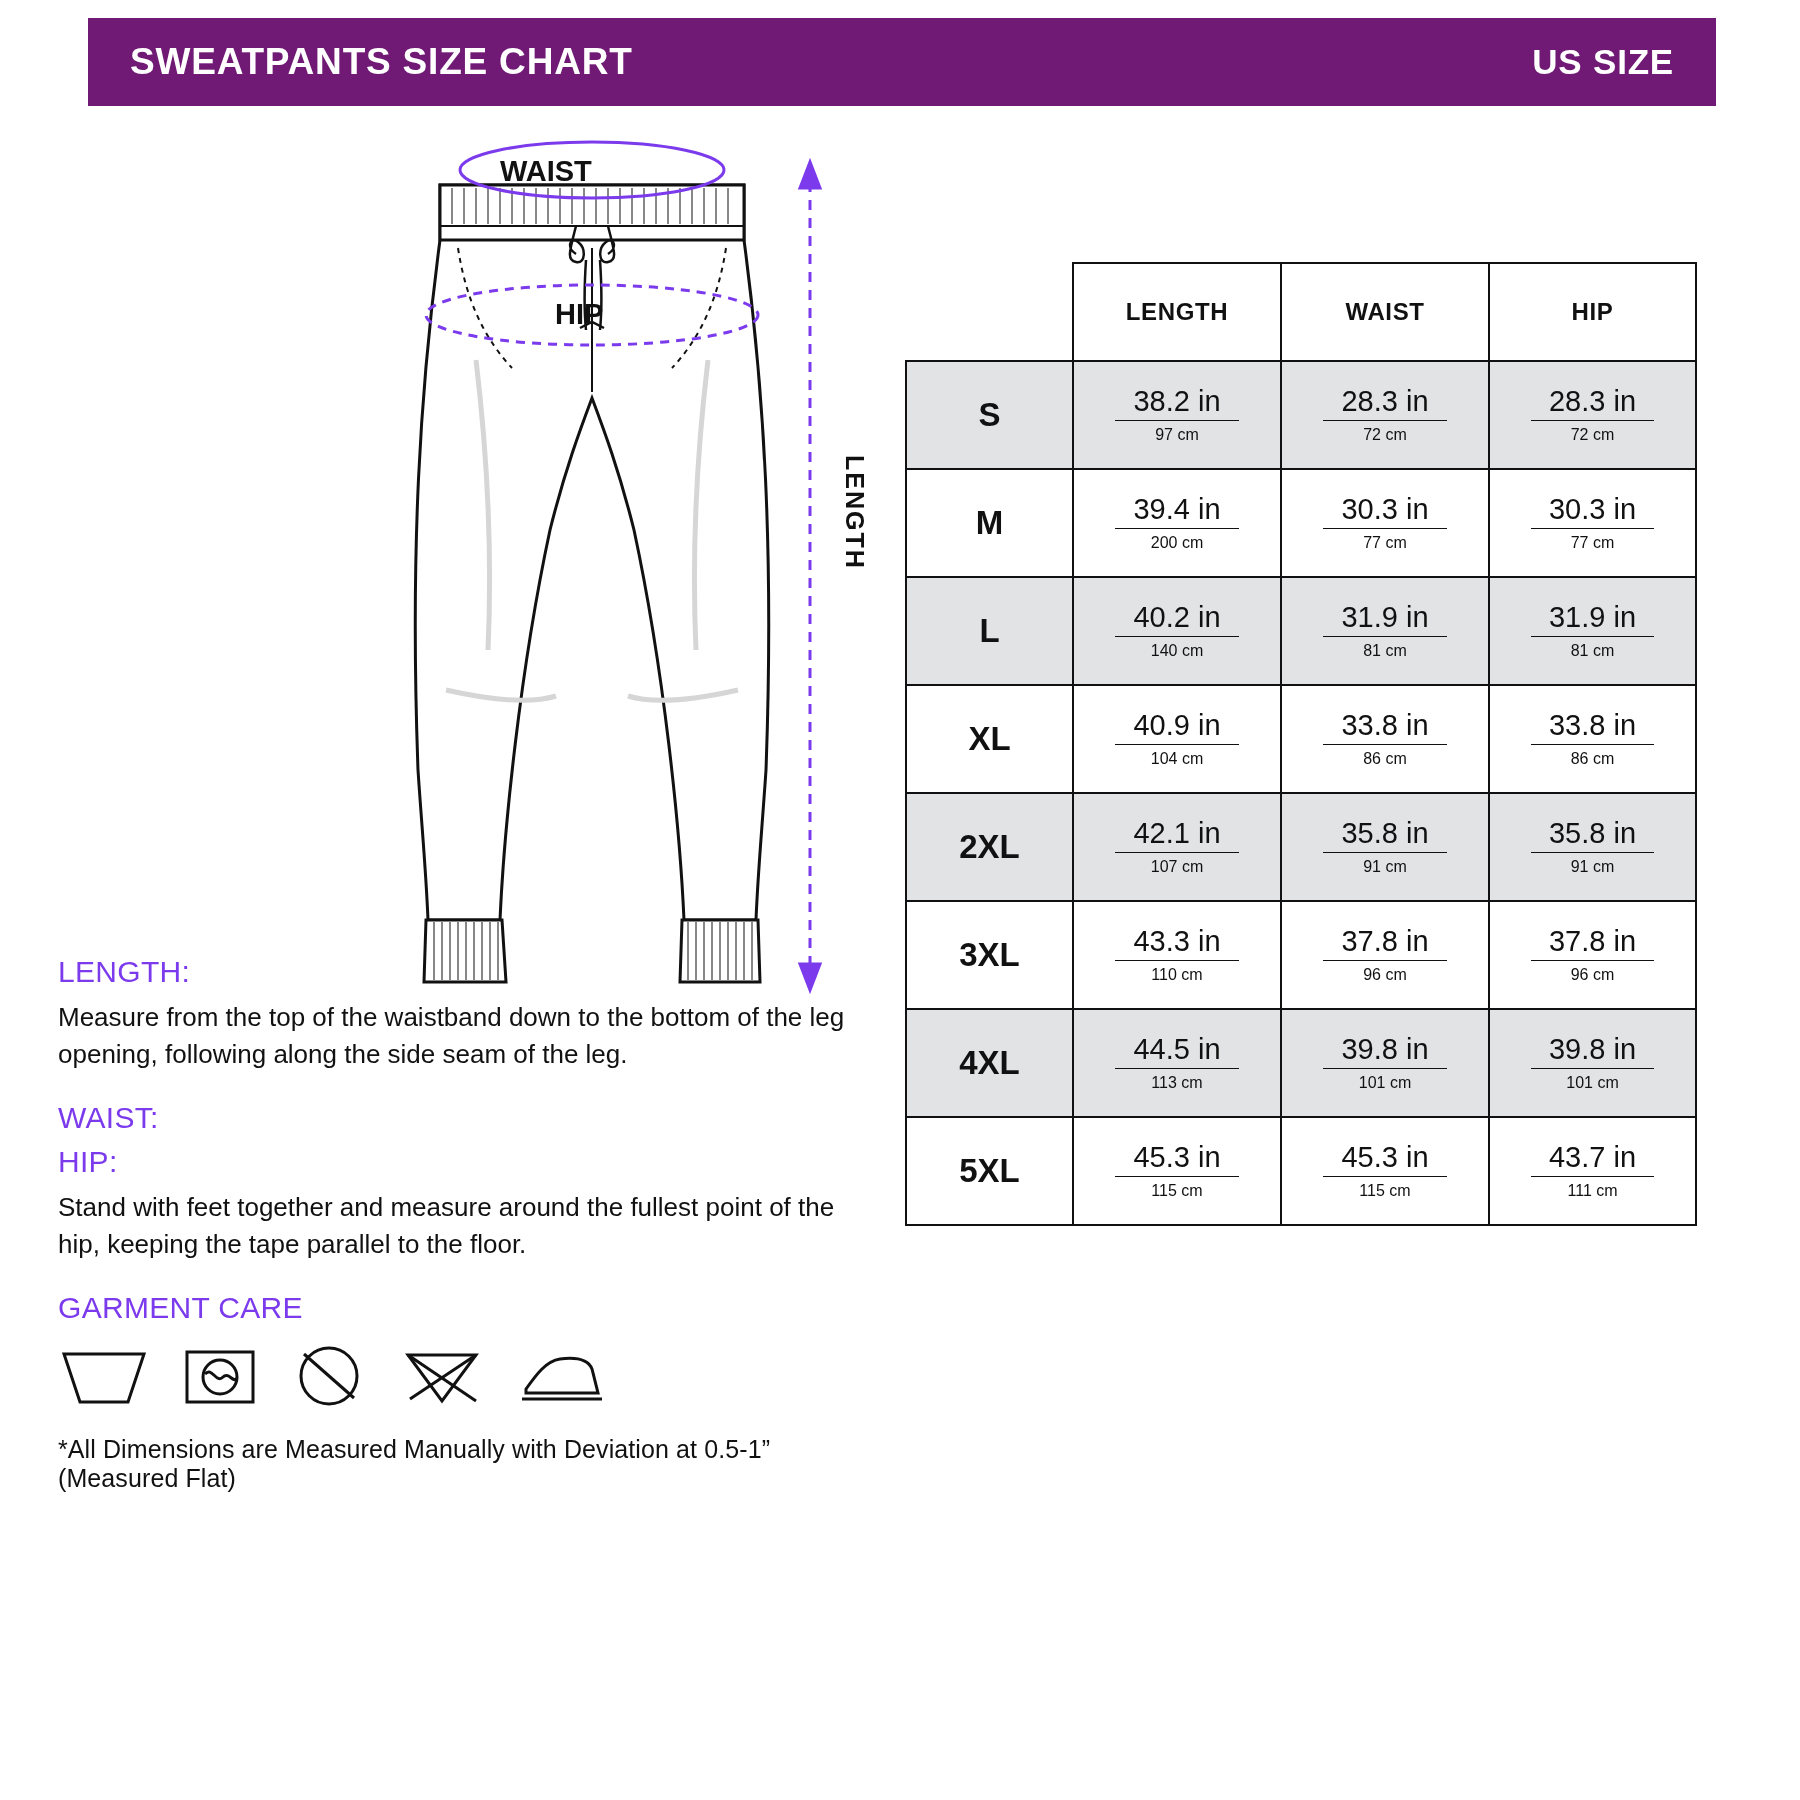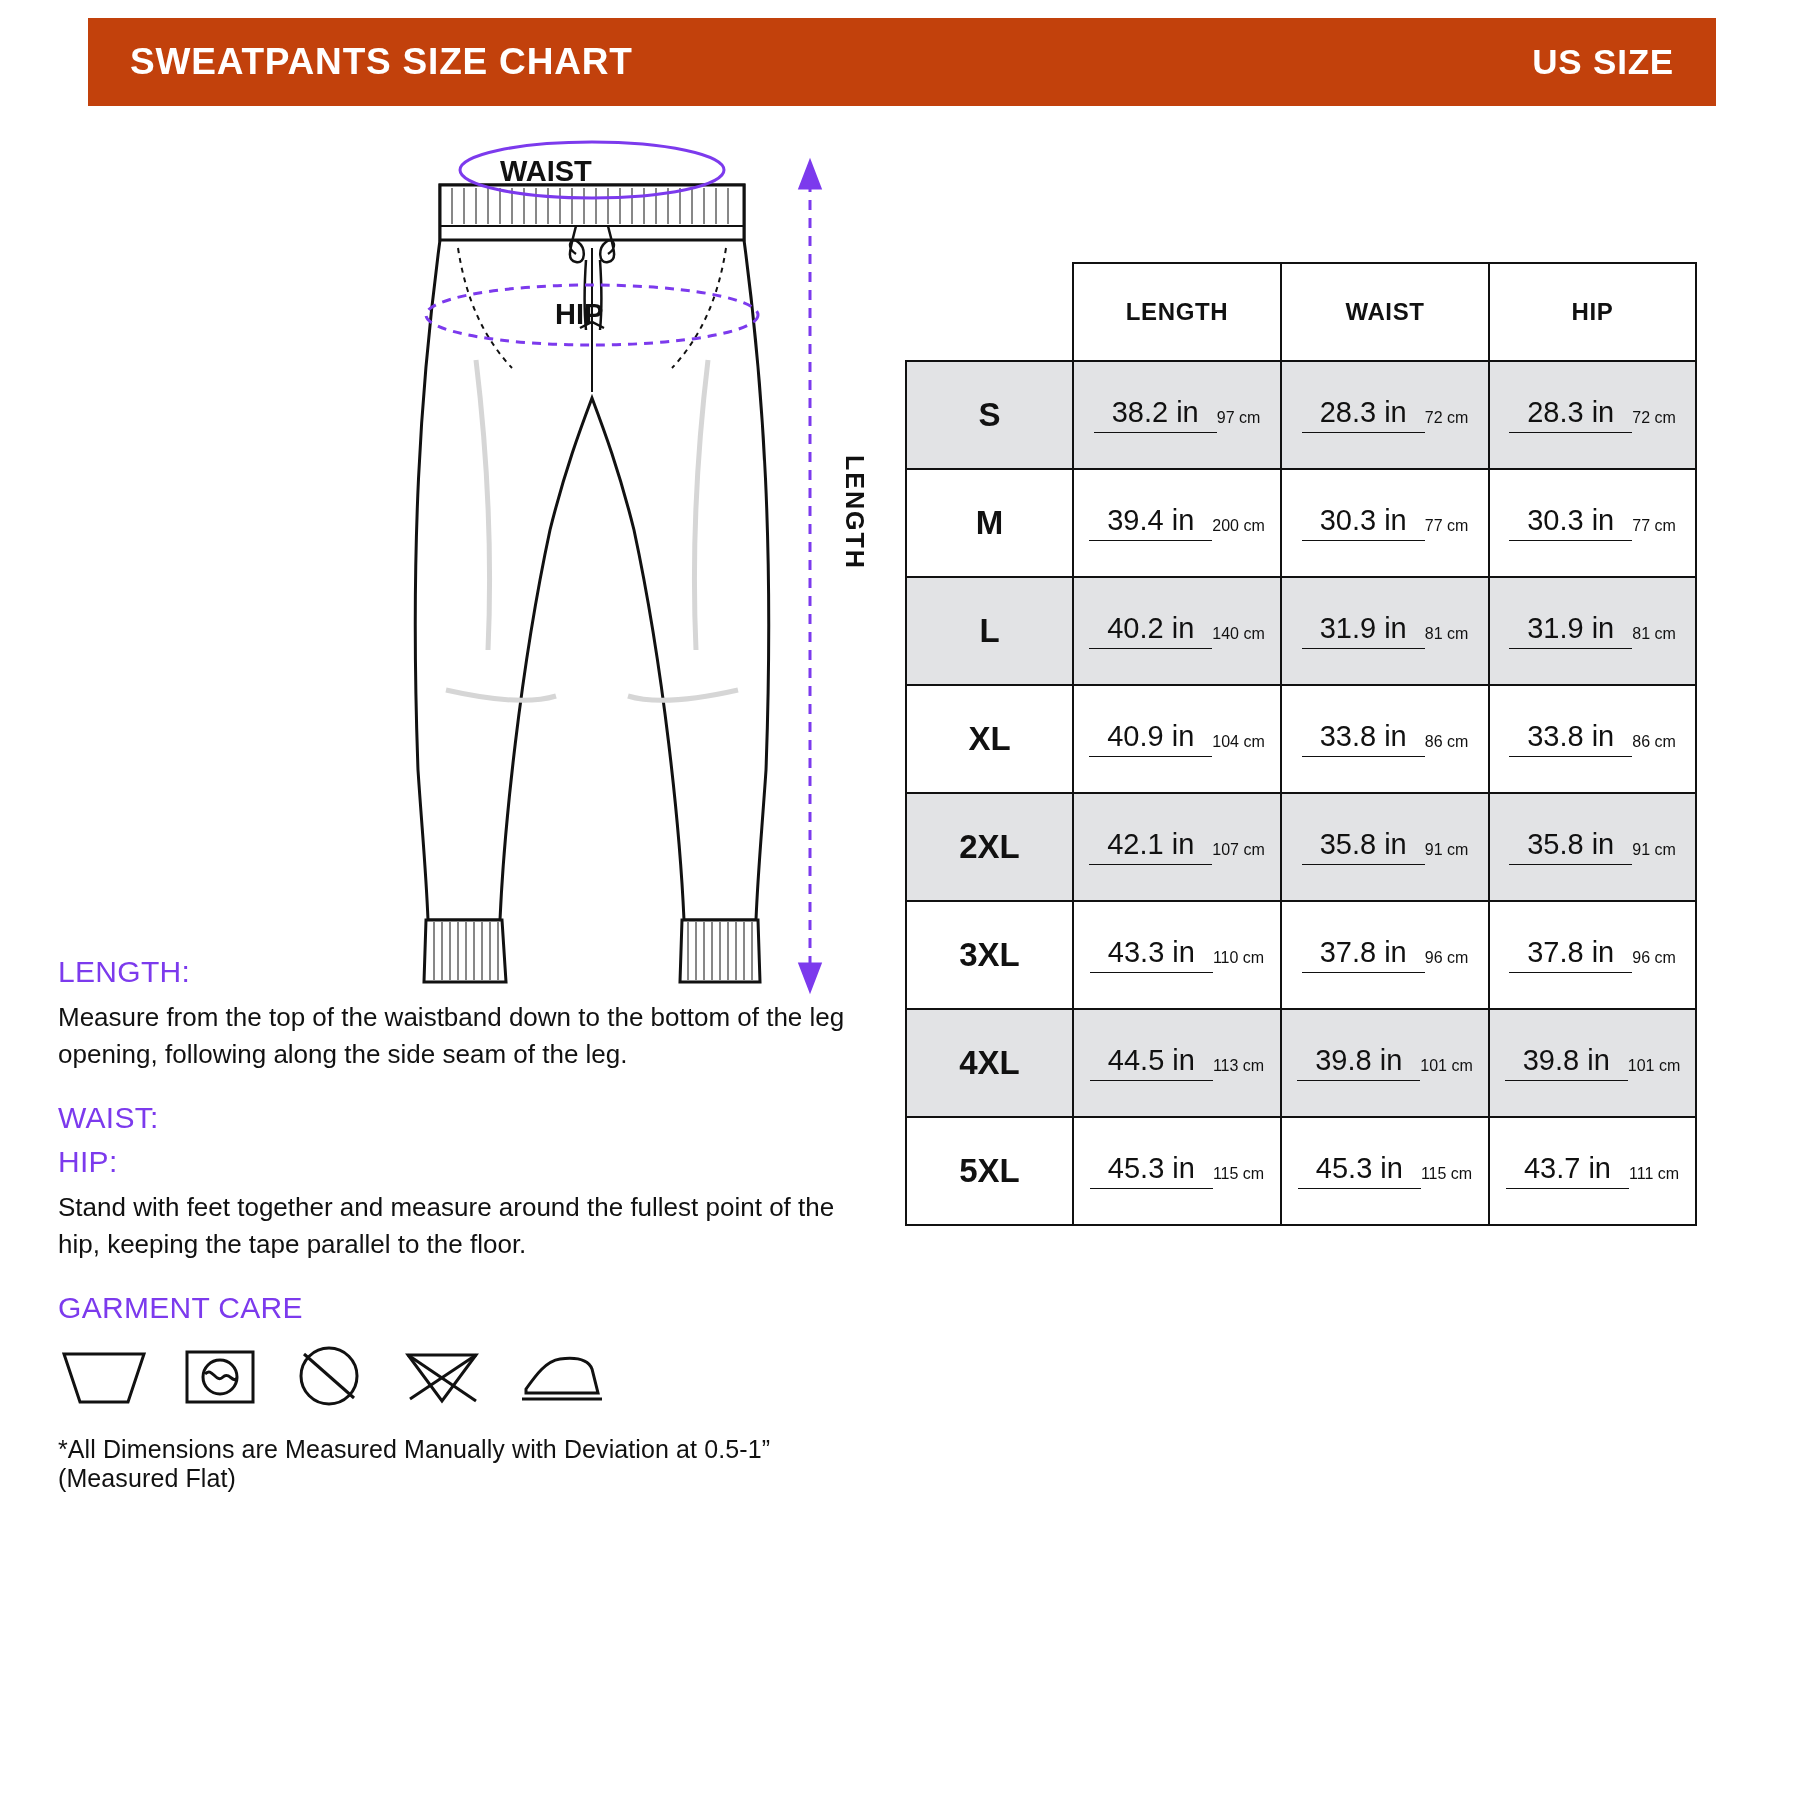--- a/index.html
+++ b/index.html
@@ -18,7 +18,7 @@
     position: absolute;
     left: 88px; top: 18px;
     width: 1628px; height: 88px;
-    background: #c2410c;
+    background: #701a75;
     display: flex;
     align-items: center;
     justify-content: space-between;

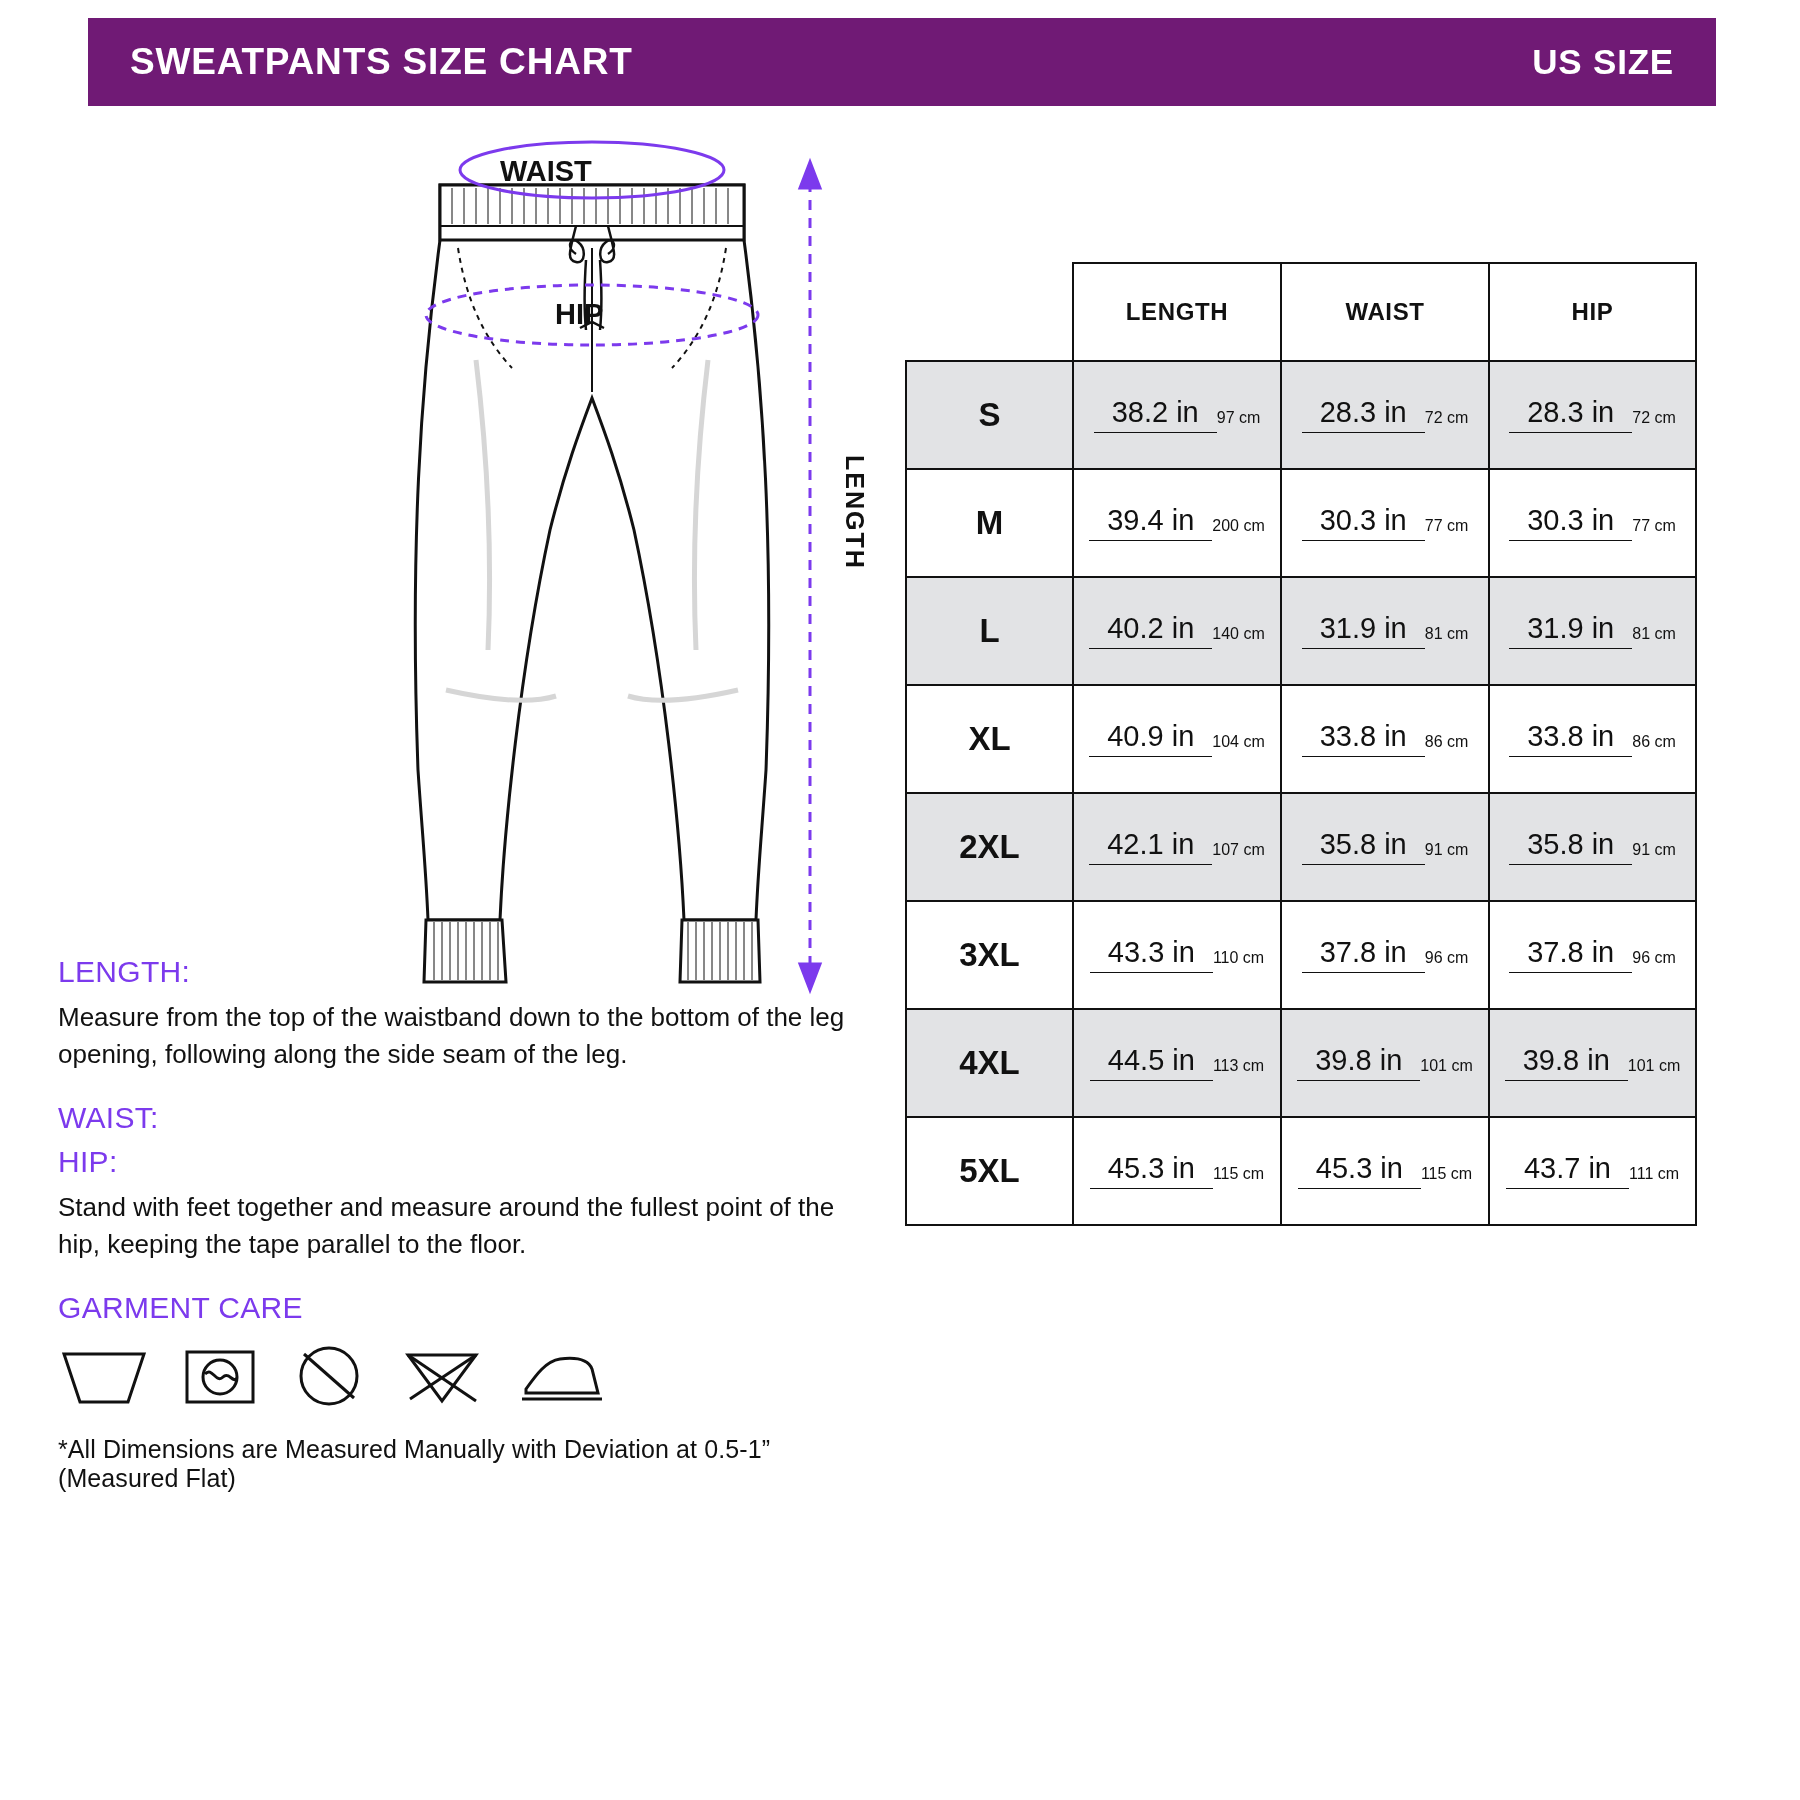--- a/index.html
+++ b/index.html
@@ -133,7 +133,7 @@
   }
   .meas {
     display: flex;
-    flex-direction: row;
+    flex-direction: column;
     align-items: center;
     justify-content: center;
     line-height: 1.05;

